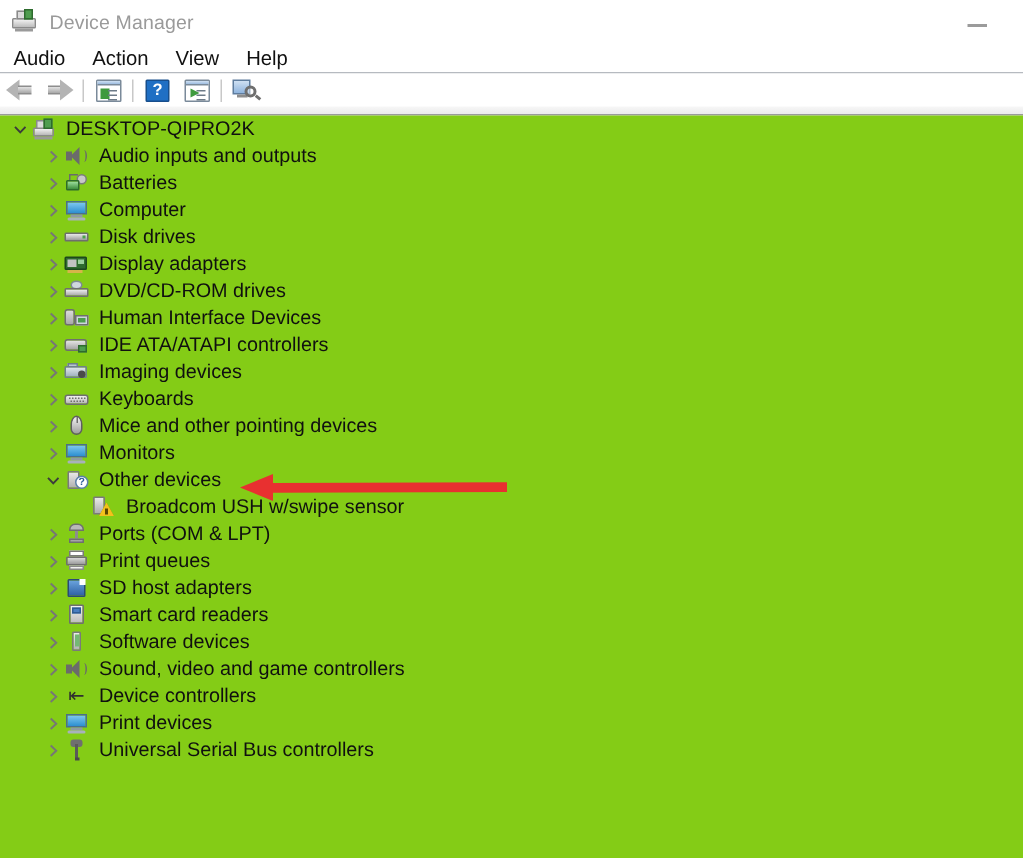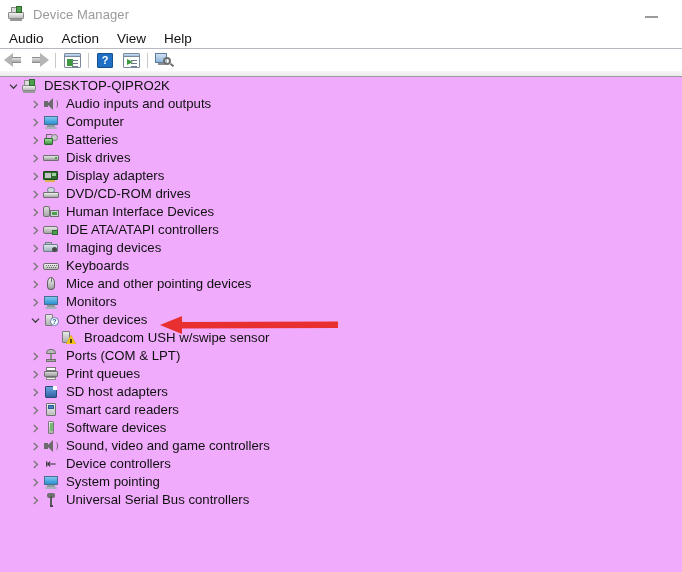--- a/index.html
+++ b/index.html
@@ -176,7 +176,7 @@
   #tree {
     position: absolute; left: 0; top: 77px;
     width: 682px; height: 495px;
-    background: #f0abfc;
+    background: #84cc16;
     overflow: hidden;
   }
   .row {

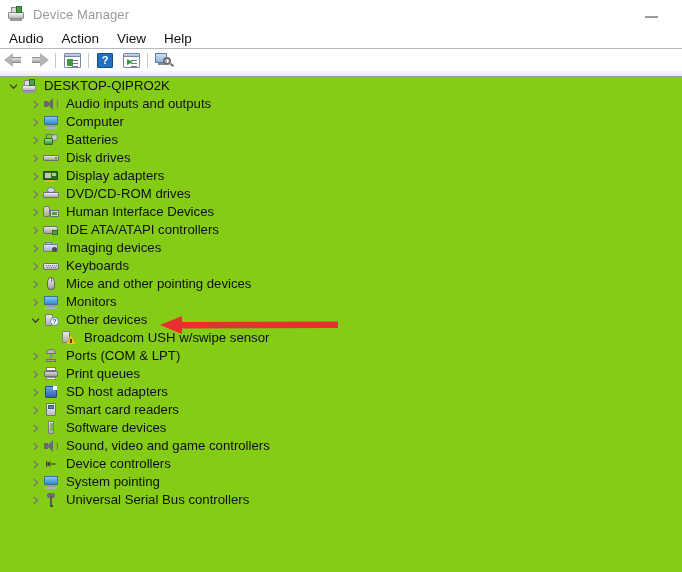--- a/index.html
+++ b/index.html
@@ -481,6 +481,22 @@
           </svg>
       </span>
       <span class="icon-cell">
+        <span class="ic ic-battery">
+            <span class="wire"></span>
+            <span class="plug"></span>
+            <span class="cell"></span>
+          </span>
+      </span>
+      <span class="label">Batteries</span>
+    </div>
+
+    <div class="row depth1">
+      <span class="chev">
+        <svg width="9" height="9" viewBox="0 0 9 9">
+            <path d="M2.8 1 L6.5 4.5 L2.8 8" fill="none" stroke="#767676" stroke-width="1.3"></path>
+          </svg>
+      </span>
+      <span class="icon-cell">
         <span class="ic ic-monitor">
             <span class="scr"></span>
             <span class="base"></span>
@@ -488,22 +504,6 @@
           </span>
       </span>
       <span class="label">Computer</span>
-    </div>
-
-    <div class="row depth1">
-      <span class="chev">
-        <svg width="9" height="9" viewBox="0 0 9 9">
-            <path d="M2.8 1 L6.5 4.5 L2.8 8" fill="none" stroke="#767676" stroke-width="1.3"></path>
-          </svg>
-      </span>
-      <span class="icon-cell">
-        <span class="ic ic-battery">
-            <span class="wire"></span>
-            <span class="plug"></span>
-            <span class="cell"></span>
-          </span>
-      </span>
-      <span class="label">Batteries</span>
     </div>
 
     <div class="row depth1">

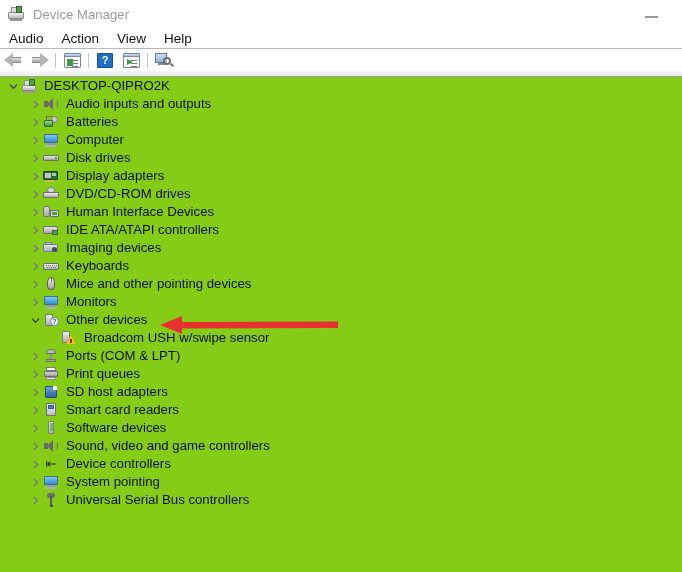--- a/index.html
+++ b/index.html
@@ -794,7 +794,7 @@
             <span class="foot"></span>
           </span>
       </span>
-      <span class="label">System pointing</span>
+      <span class="label">Print devices</span>
     </div>
 
     <div class="row depth1">

